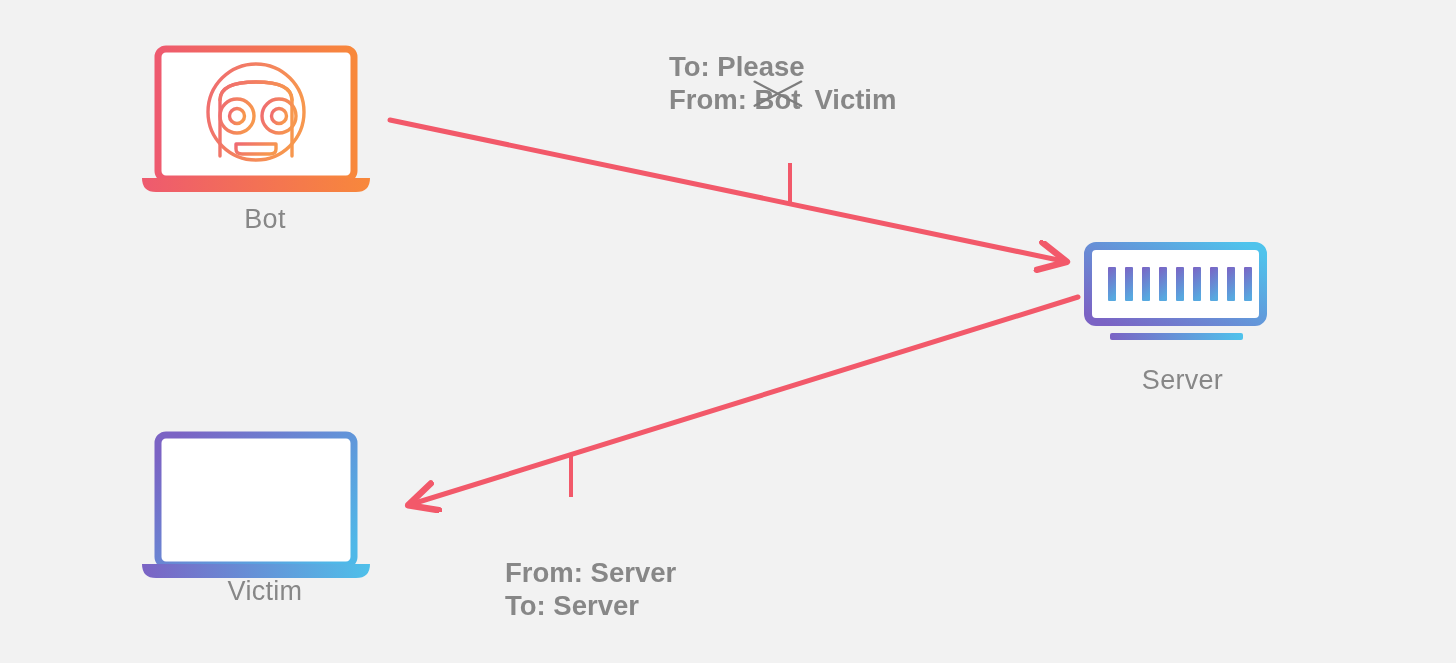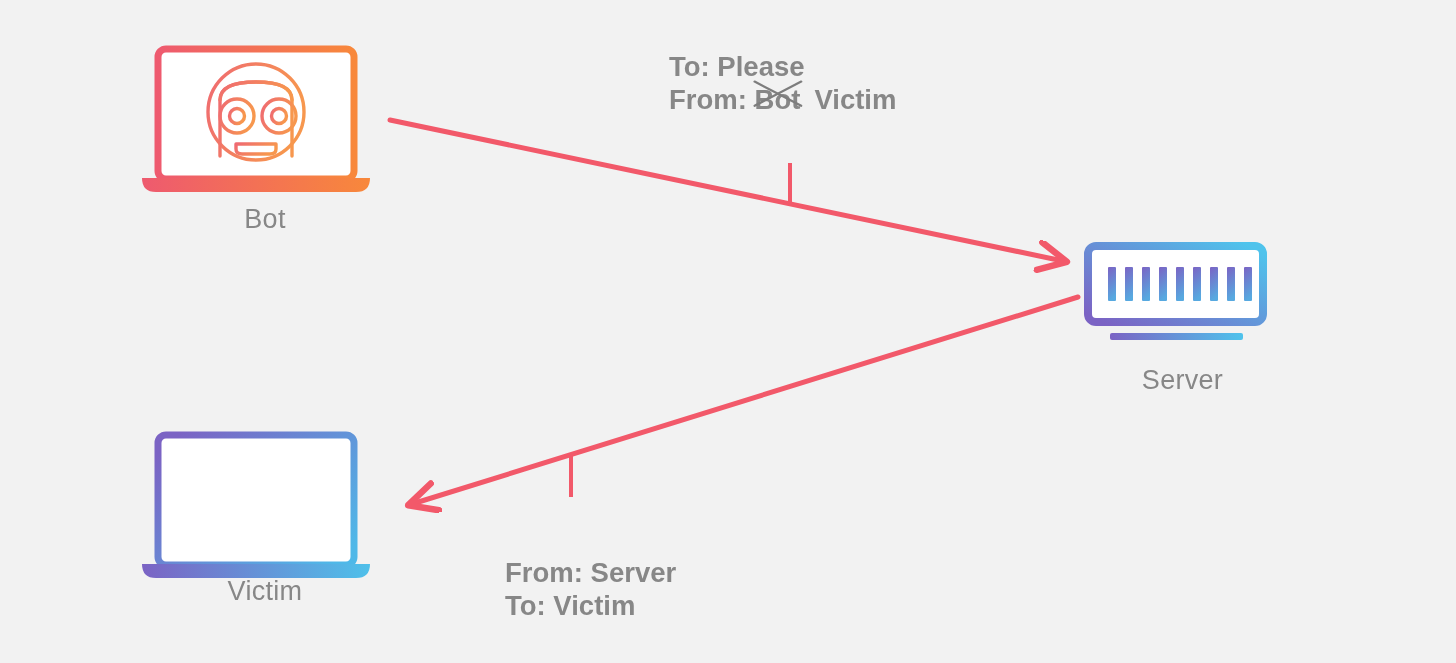--- a/index.html
+++ b/index.html
@@ -239,7 +239,7 @@
 
   <div class="annot" id="annot-bottom">
     <div>From: Server</div>
-    <div>To: Victim</div>
+    <div>To: Server</div>
   </div>
 
 </div>

